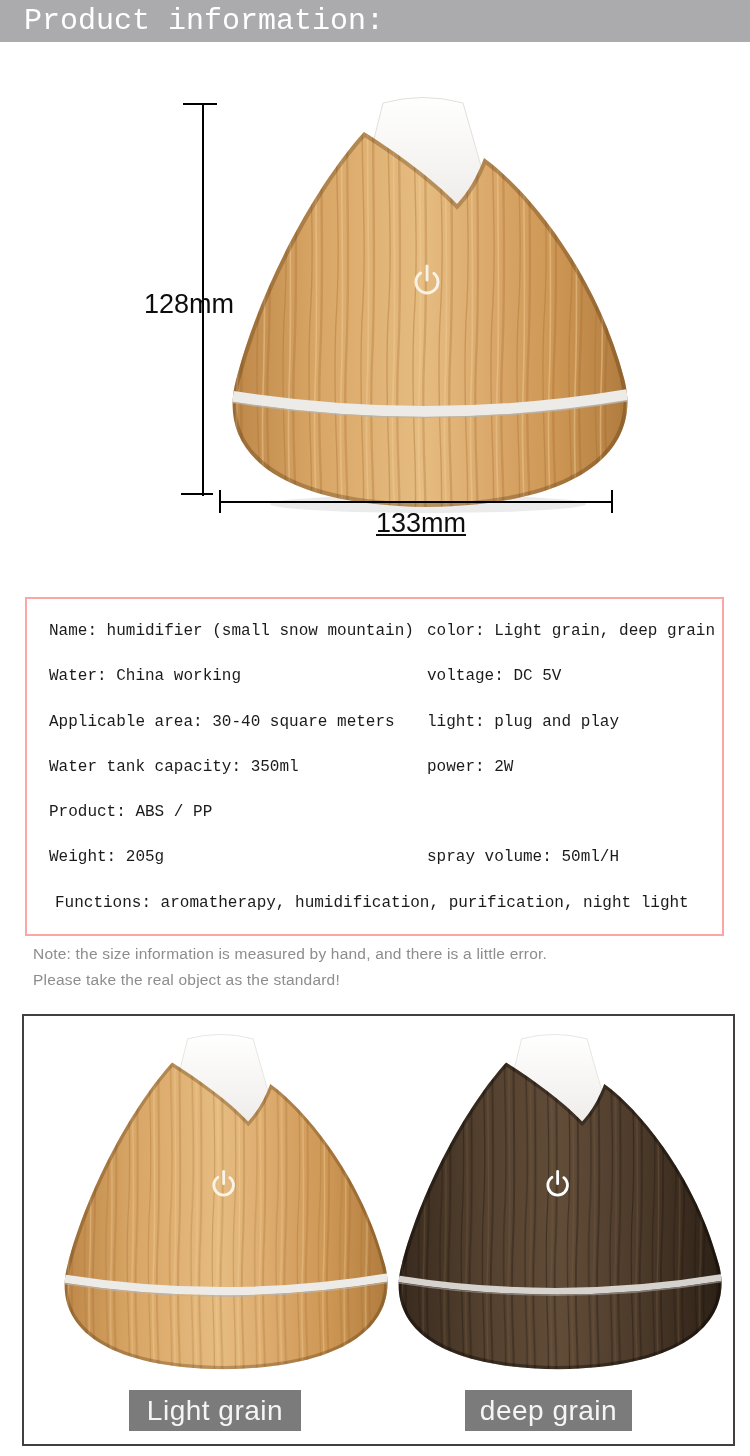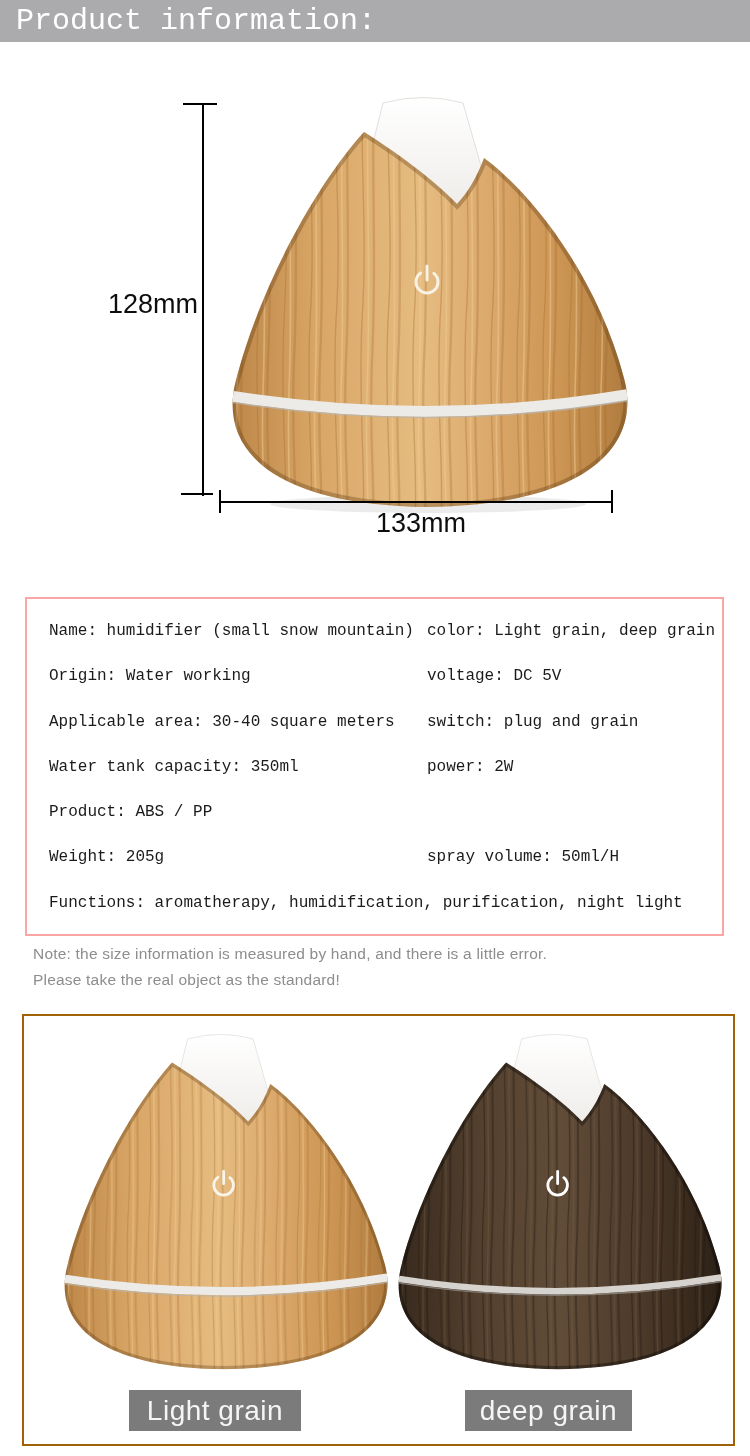--- a/index.html
+++ b/index.html
@@ -14,7 +14,7 @@
   }
   .header .title{
     font-family:"Liberation Mono",monospace;
-    font-size:30px;color:#ffffff;line-height:43px;padding-left:16px;
+    font-size:30px;color:#ffffff;line-height:43px;padding-left:24px;
     letter-spacing:0px;white-space:nowrap;
   }
   

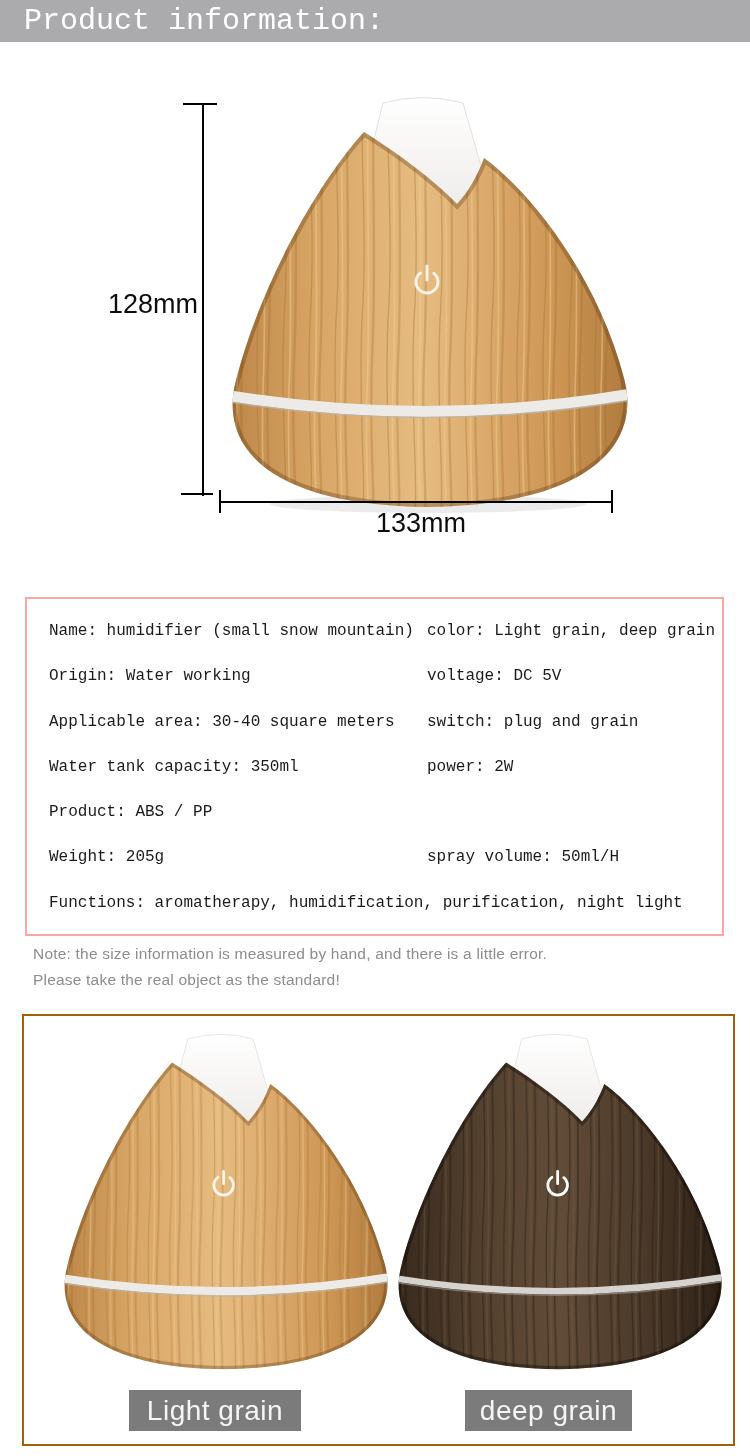--- a/index.html
+++ b/index.html
@@ -25,7 +25,7 @@
     position:absolute;font-size:27px;color:#0d0d0d;
     font-family:"Liberation Sans",sans-serif;
   }
-  .dim-label.h{width:95px;text-align:right;}
+  .dim-label.h{width:95px;text-align:right;margin-left:36px;}
   .dim-label.w{width:160px;text-align:center;}
   
   .specs{

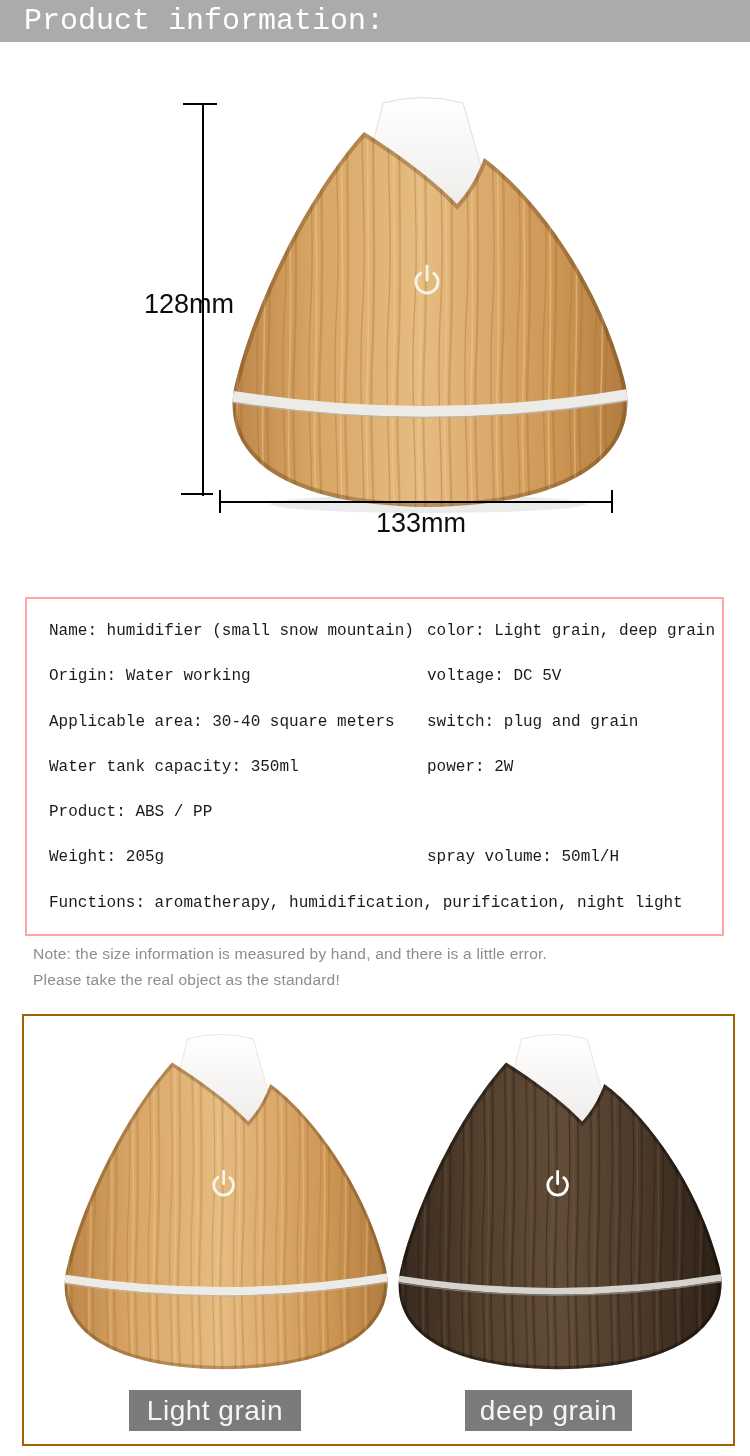--- a/index.html
+++ b/index.html
@@ -26,7 +26,7 @@
     font-family:"Liberation Sans",sans-serif;
   }
   .dim-label.h{width:95px;text-align:right;margin-left:36px;}
-  .dim-label.w{width:160px;text-align:center;}
+  .dim-label.w{width:160px;text-align:center;text-decoration:underline;}
   
   .specs{
     position:absolute;left:25px;top:597px;width:699px;height:339px;

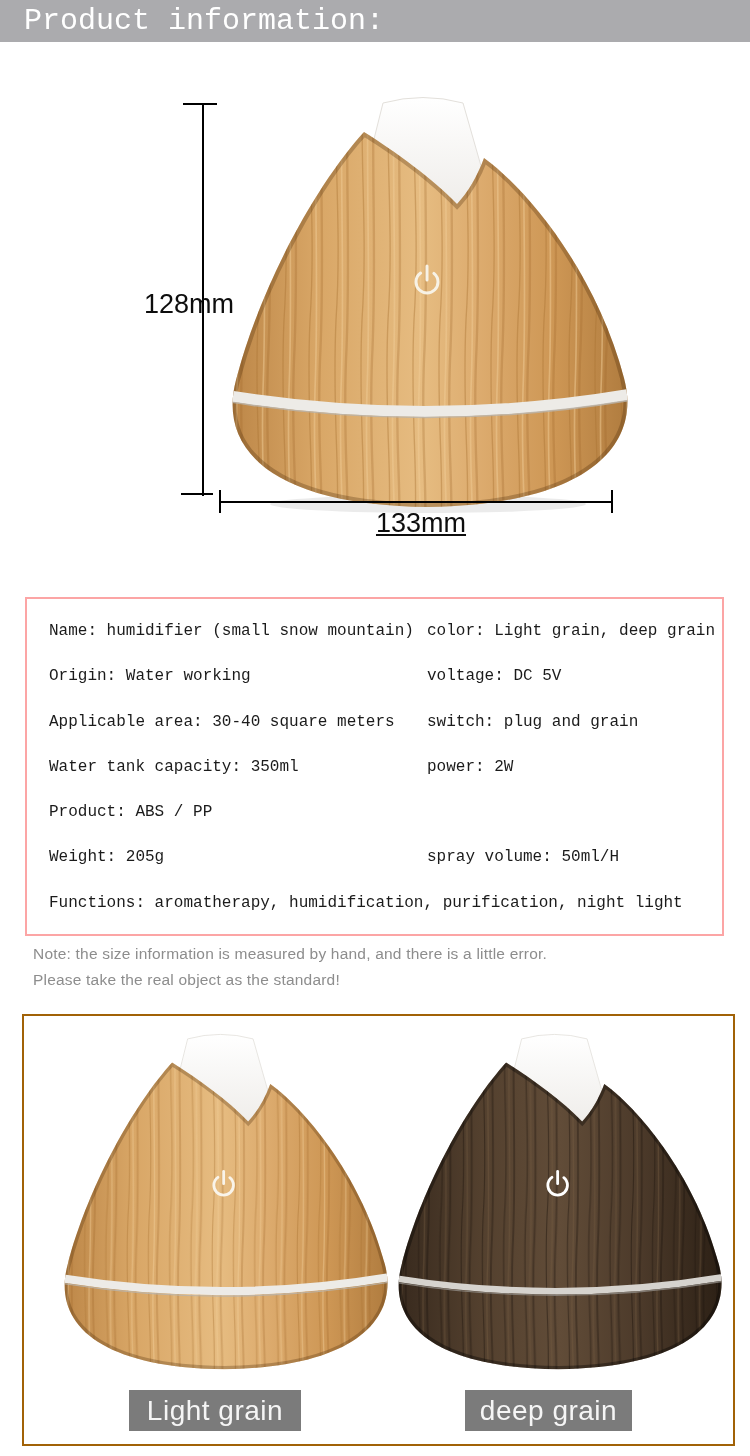--- a/index.html
+++ b/index.html
@@ -136,7 +136,7 @@
     <span class="spec-right">color: Light grain, deep grain</span>
   </div>
   <div class="spec-row">
-    <span class="spec-left">Origin: Water working</span>
+    <span class="spec-left">Water: China working</span>
     <span class="spec-right">voltage: DC 5V</span>
   </div>
   <div class="spec-row">

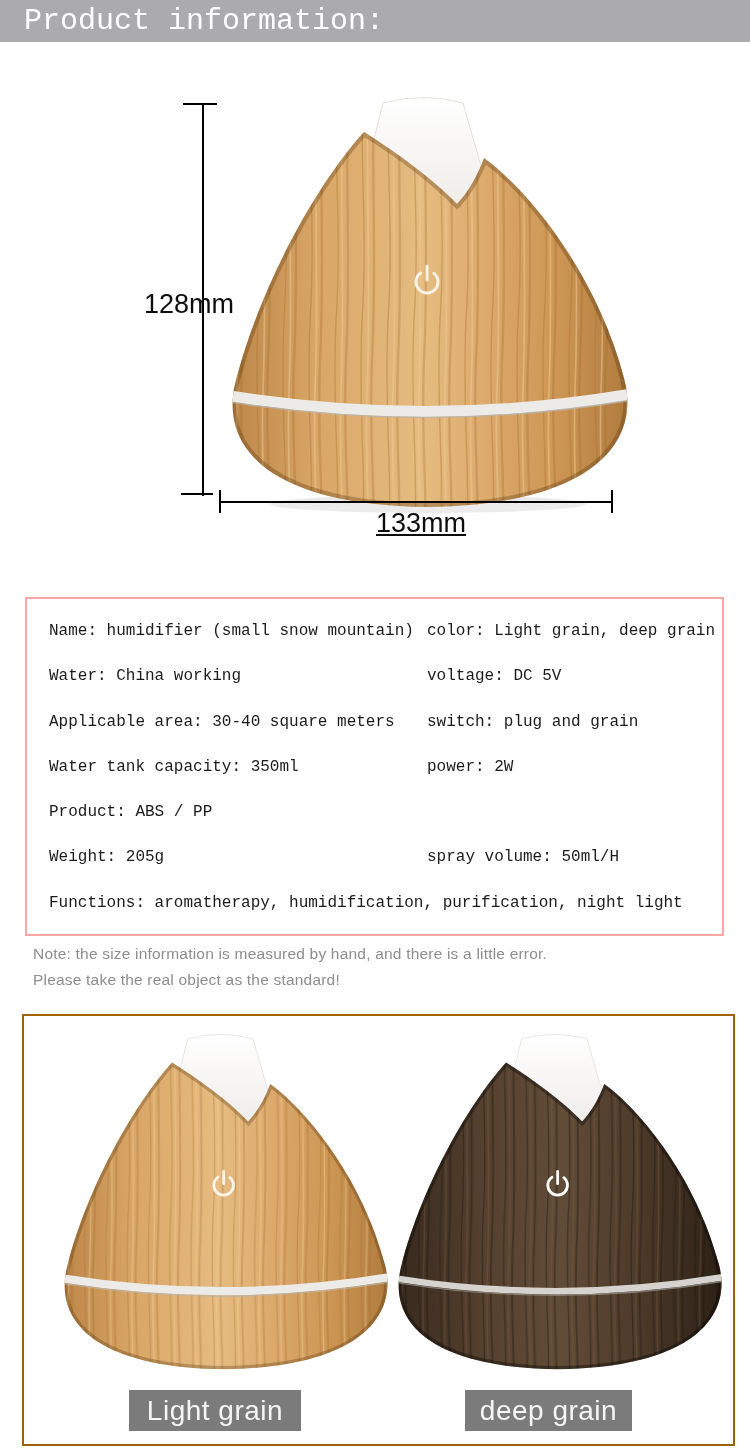--- a/index.html
+++ b/index.html
@@ -141,7 +141,7 @@
   </div>
   <div class="spec-row">
     <span class="spec-left">Applicable area: 30-40 square meters</span>
-    <span class="spec-right">switch: plug and grain</span>
+    <span class="spec-right">light: plug and play</span>
   </div>
   <div class="spec-row">
     <span class="spec-left">Water tank capacity: 350ml</span>

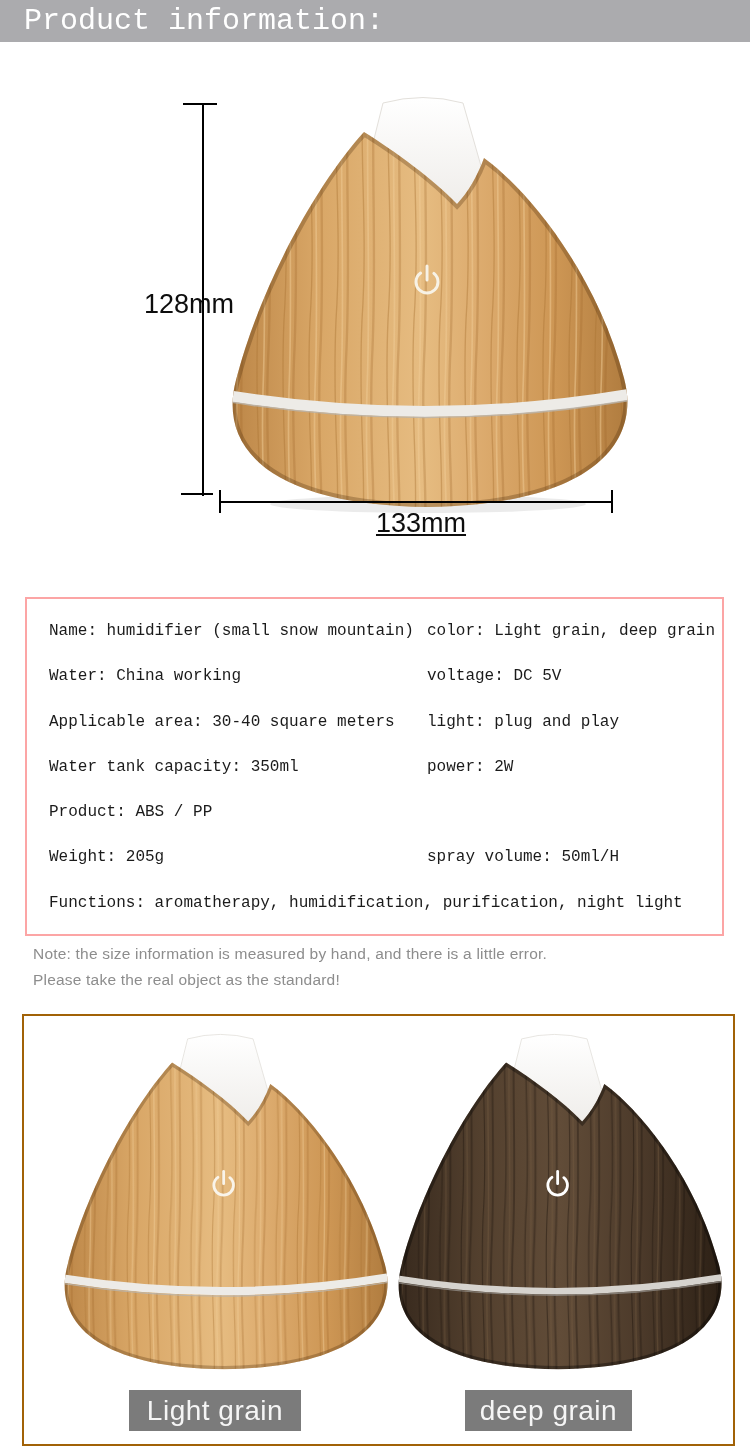--- a/index.html
+++ b/index.html
@@ -39,7 +39,7 @@
     white-space:nowrap;
   }
   .spec-left{width:378px;flex-shrink:0;}
-  .spec-row.full .spec-left{width:auto;}
+  .spec-row.full .spec-left{width:auto;margin-left:6px;}
   
   .note{
     position:absolute;left:33px;top:941px;width:640px;

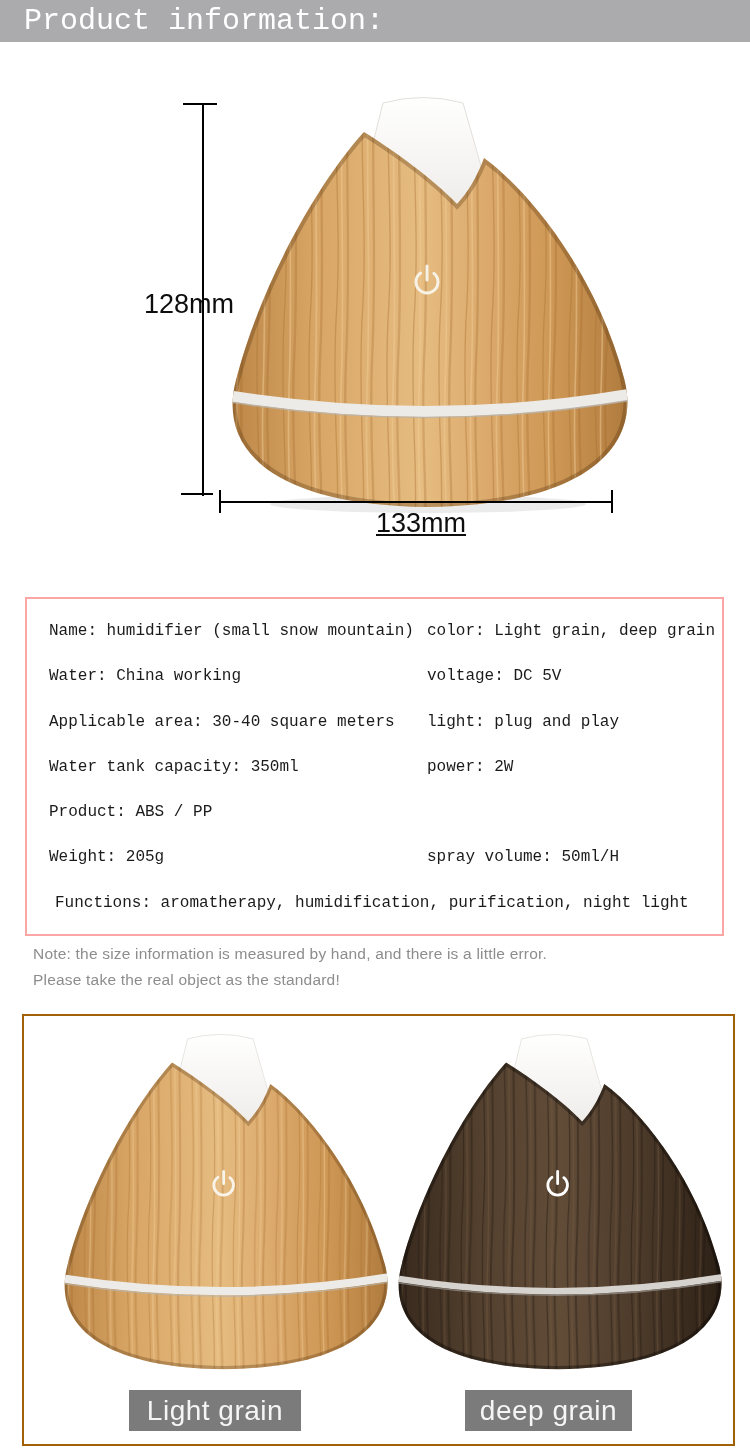--- a/index.html
+++ b/index.html
@@ -48,7 +48,7 @@
   
   .variants{
     position:absolute;left:22px;top:1014px;width:713px;height:432px;
-    border:2px solid #a16207;box-sizing:border-box;background:#fff;
+    border:2px solid #404040;box-sizing:border-box;background:#fff;
   }
   .variant-badge{
     position:absolute;top:374px;height:41px;background:#7b7b7b;

